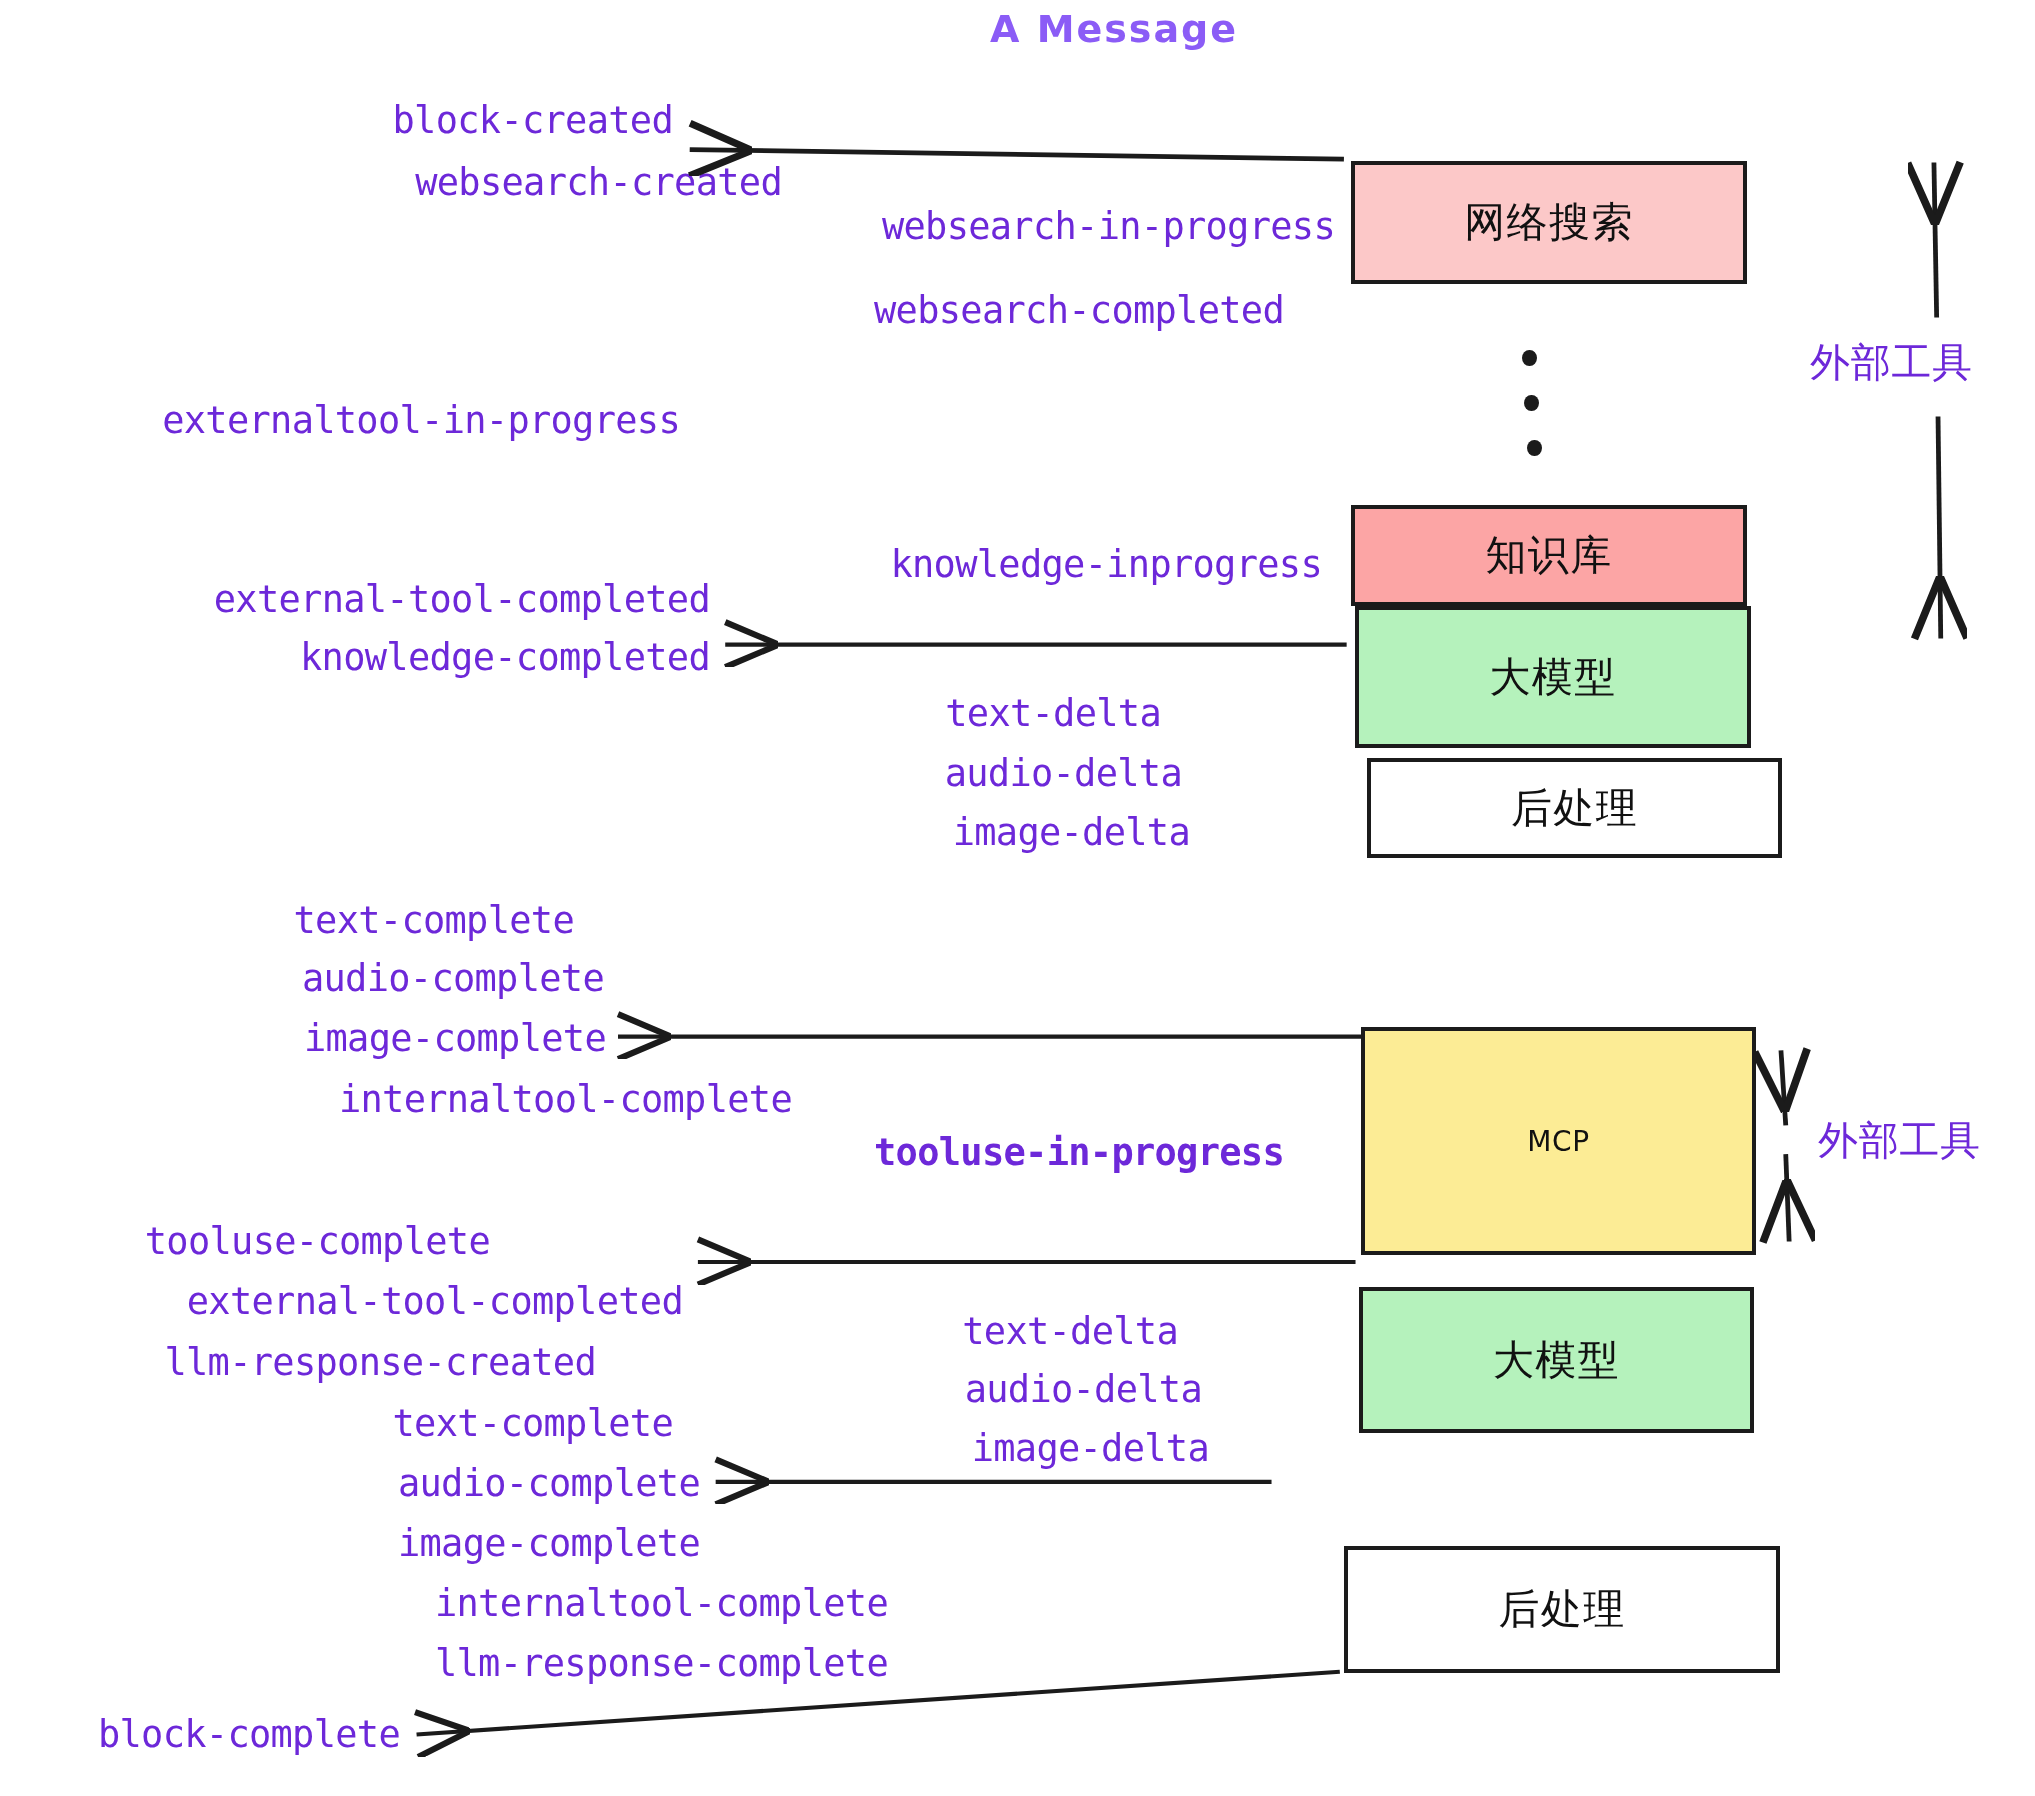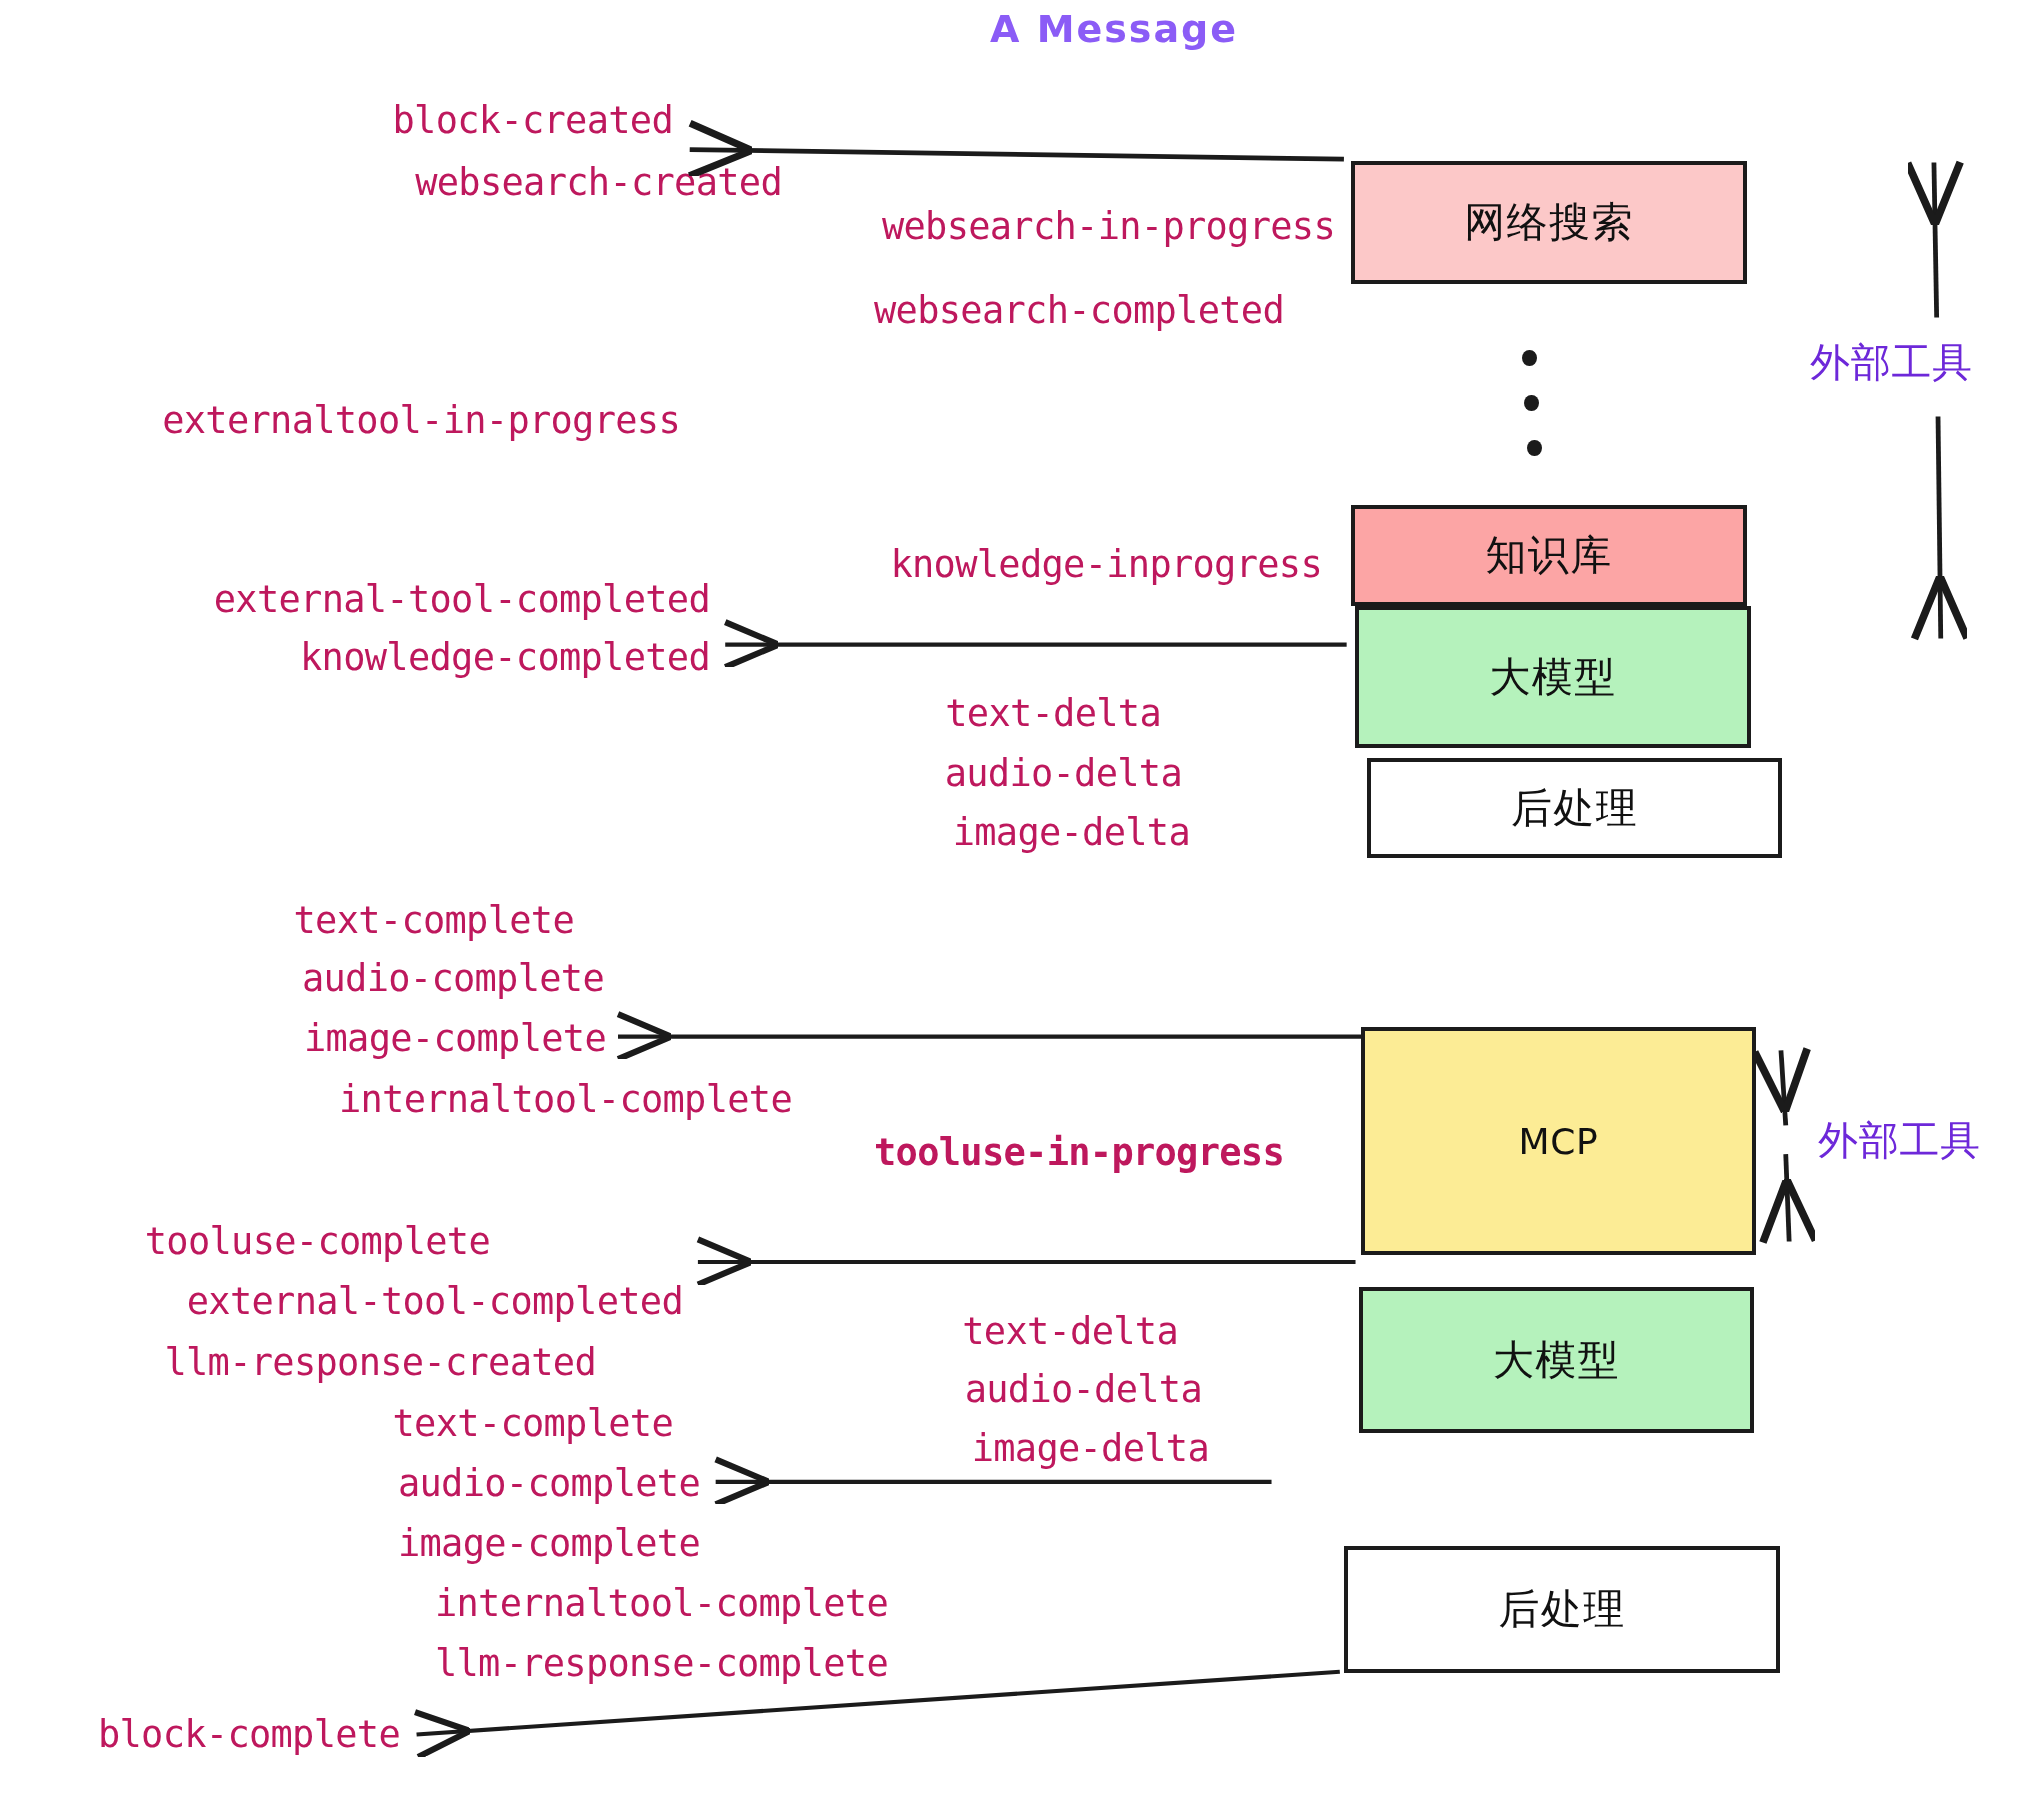--- a/index.html
+++ b/index.html
@@ -19,7 +19,7 @@
     font-size:37px;
     line-height:1.0;
     letter-spacing:-0.7px;
-    color:#be185d;
+    color:#6d28d9;
     font-weight:500;
   }
   .evt.r{transform:translateX(-100%);}

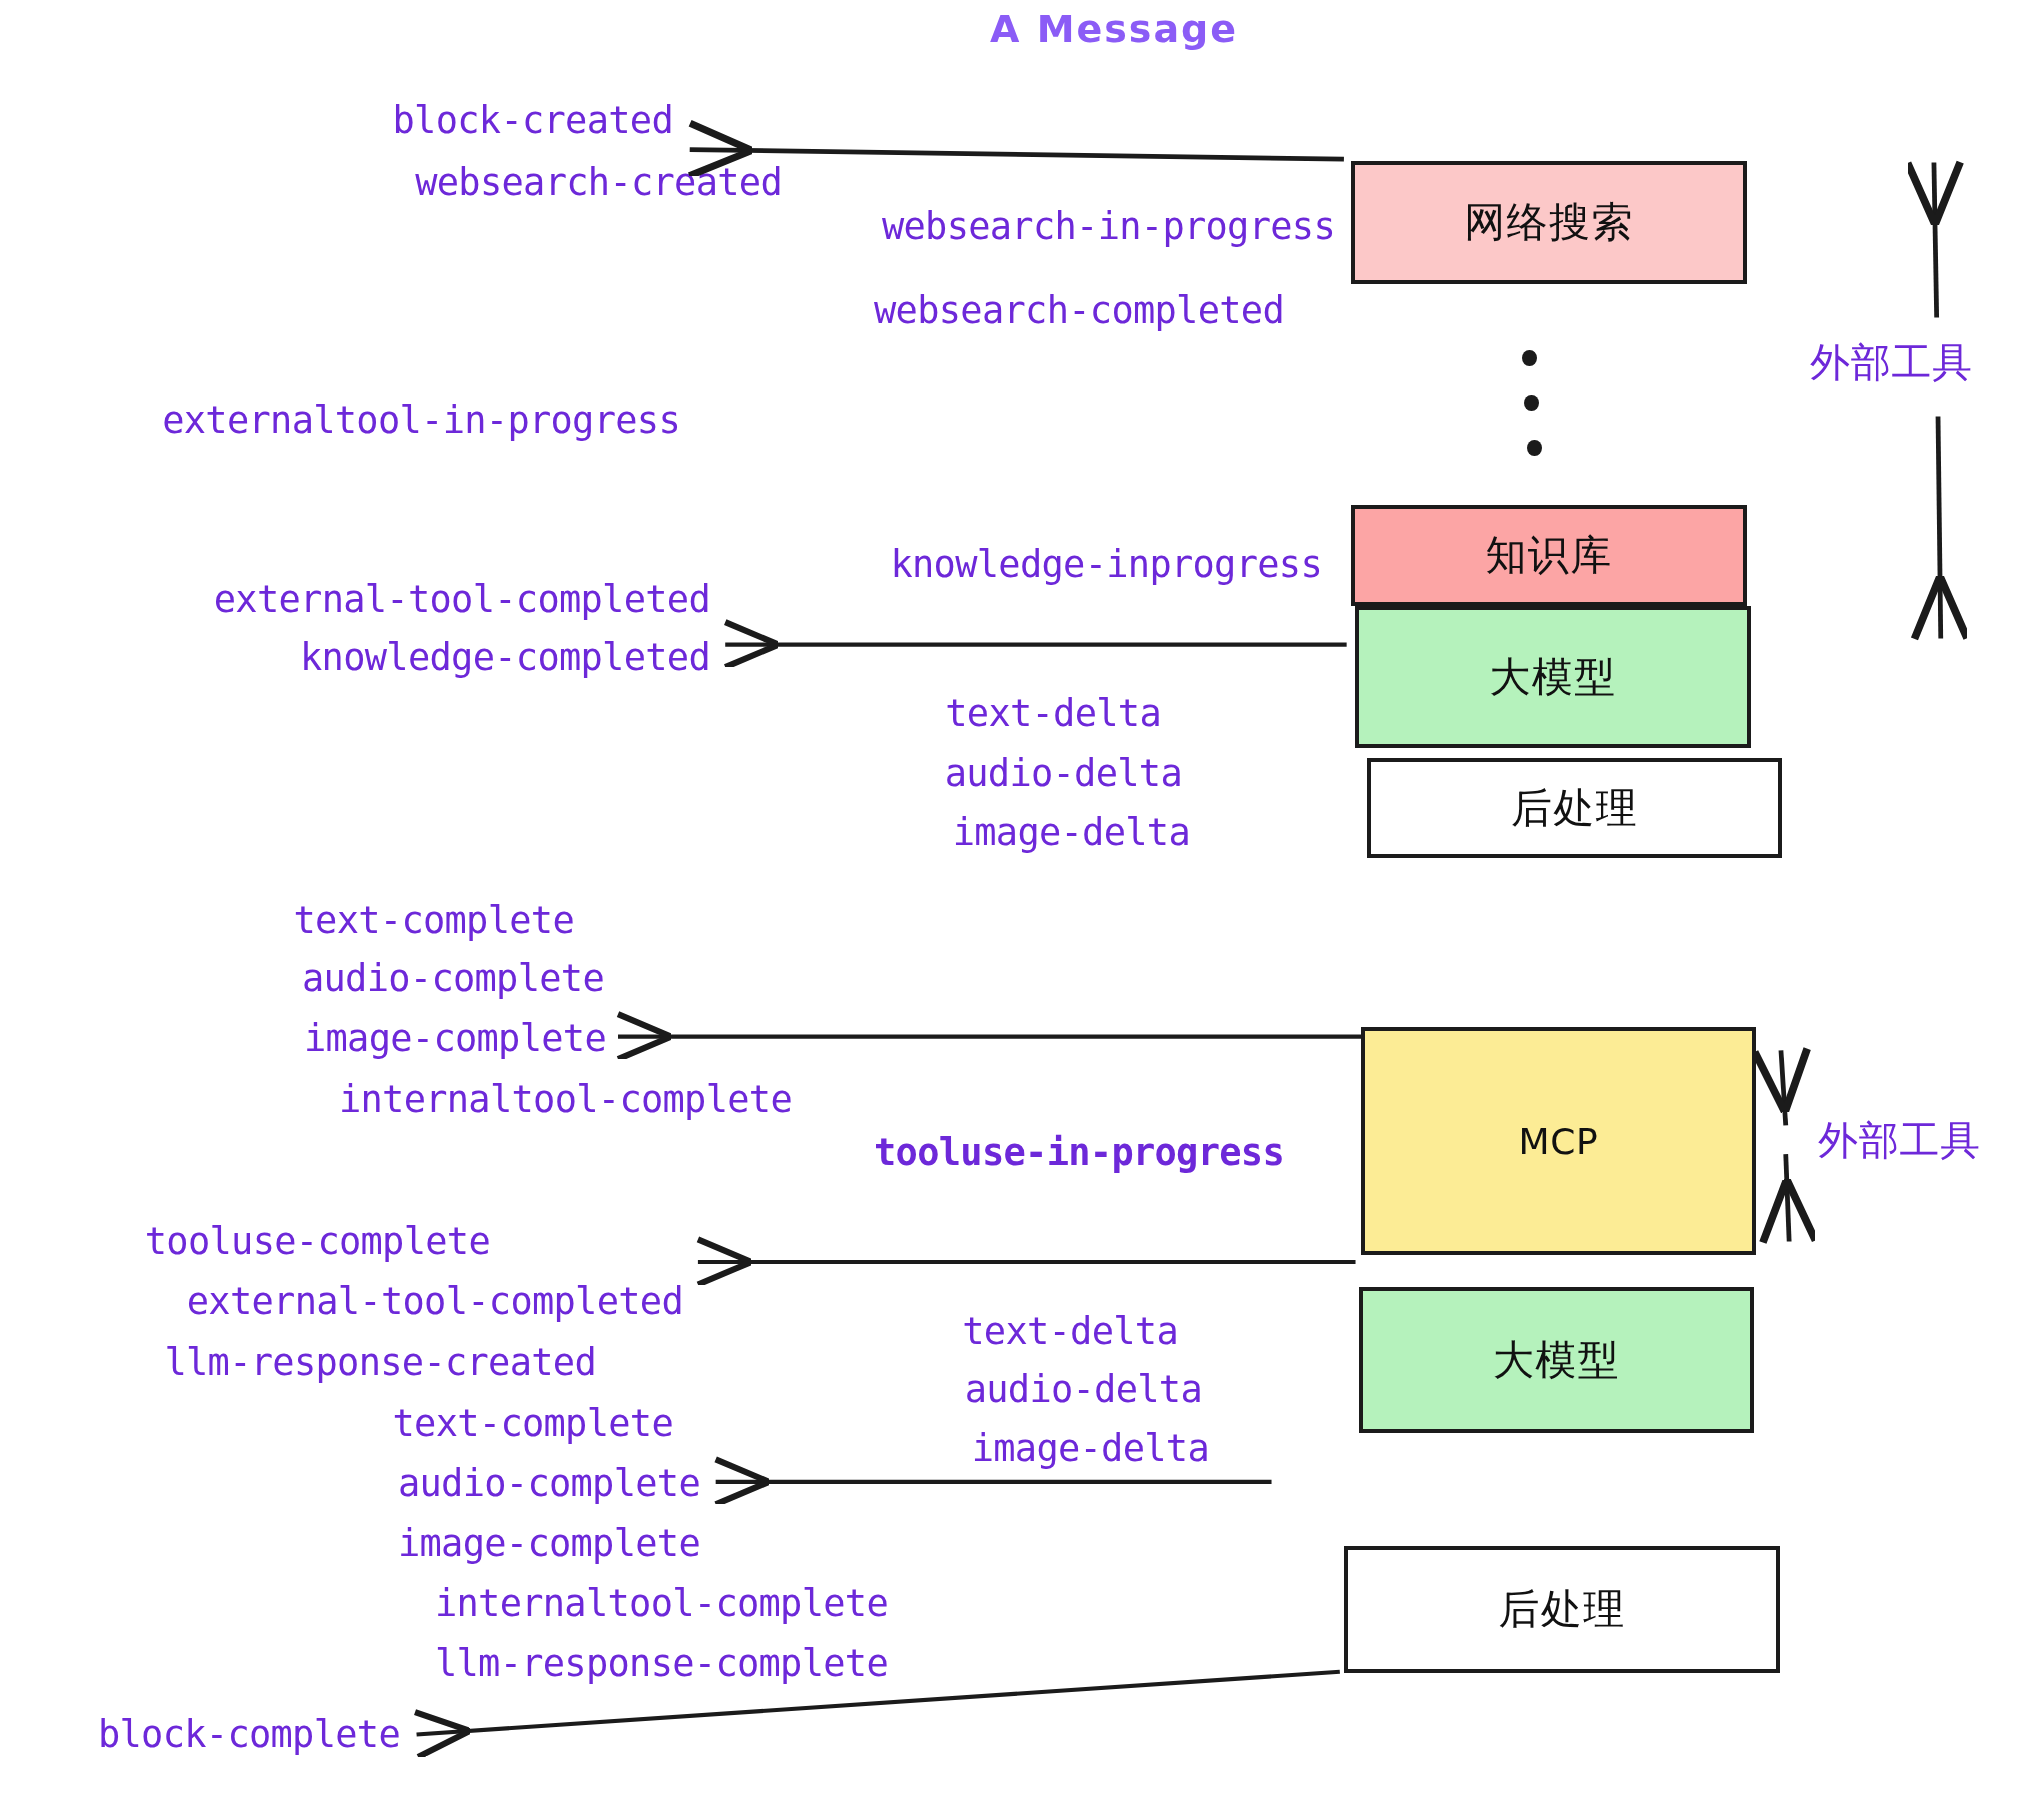--- a/index.html
+++ b/index.html
@@ -47,7 +47,7 @@
   }
   .box.mono{
     font-family:"DejaVu Sans","Liberation Sans",sans-serif;
-    font-size:36px;
+    font-size:28px;
     letter-spacing:0.7px;
   }
   .dot{

